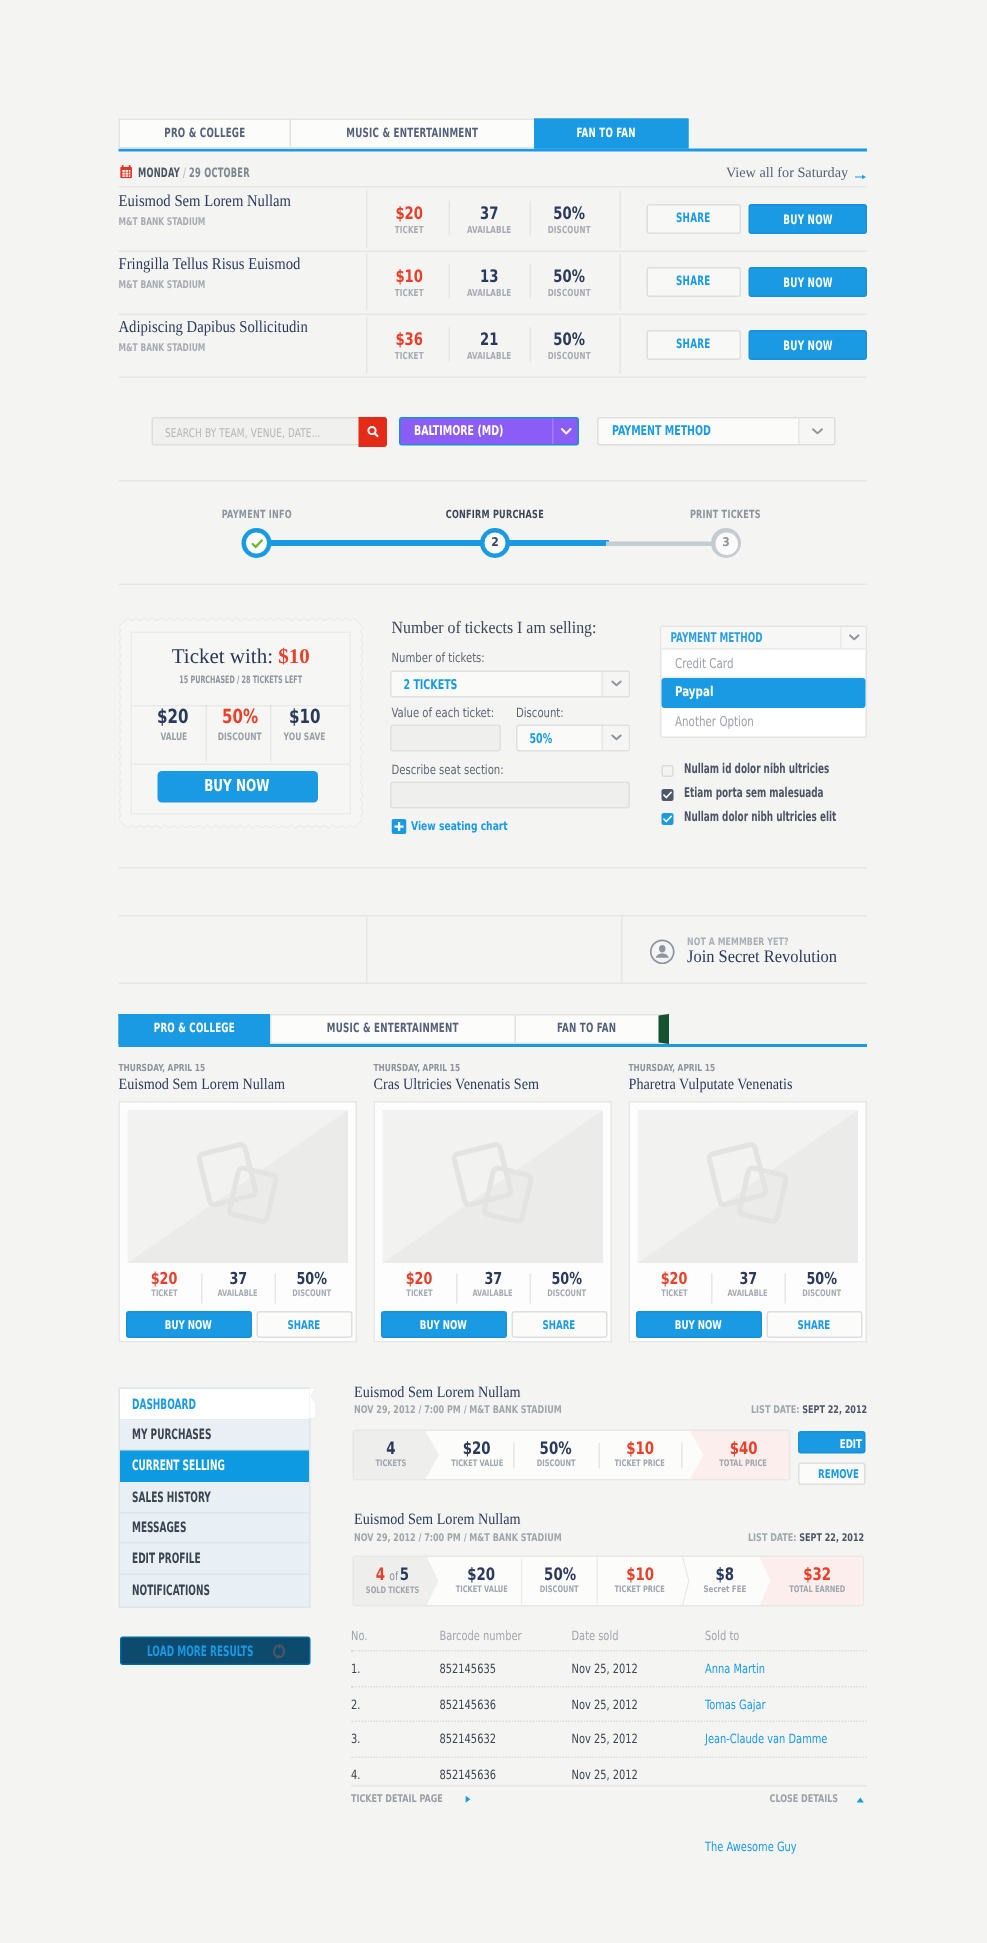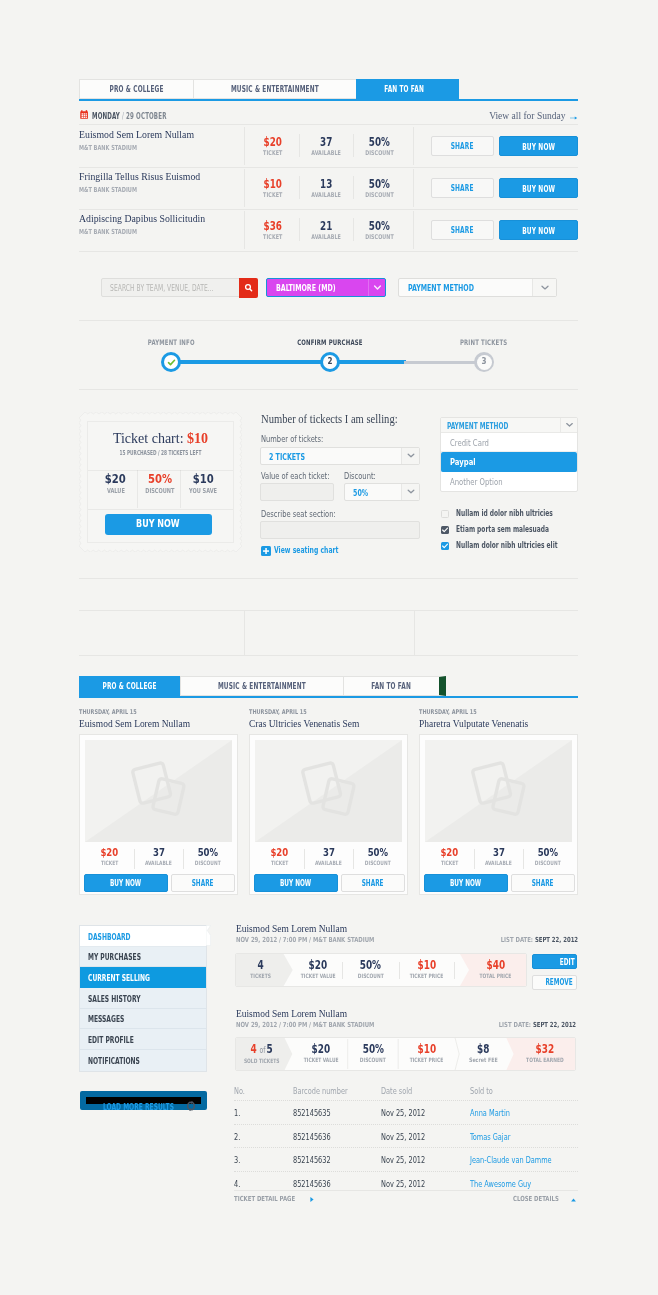--- a/index.html
+++ b/index.html
@@ -303,7 +303,7 @@
       </g>
     </svg>
     <div class="dtxt"><span>MONDAY</span> <span class="sep">/</span> <span class="dt">29 OCTOBER</span></div>
-    <div class="viewall"><span>View all for Sunday</span>
+    <div class="viewall"><span>View all for Saturday</span>
       <svg class="arr-icon" viewBox="0 0 12 7">
         <path d="M0 3.0 H7.6 V1.0 L11.6 3.5 L7.6 6.0 V4.0 H0 Z" fill="#1b9ae4"></path>
       </svg>

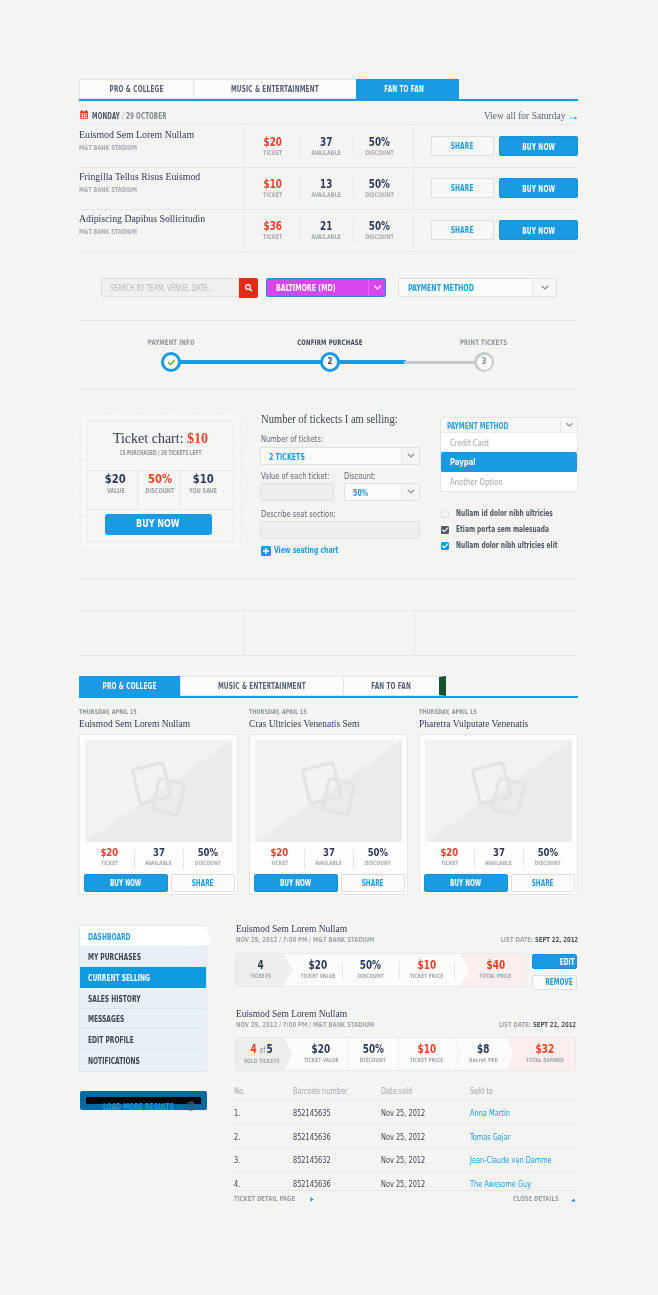--- a/index.html
+++ b/index.html
@@ -77,7 +77,7 @@
   .searchbtn{position:absolute;right:-1px;top:-1px;width:19px;height:20px;background:#e32b18;
     border-radius:0 2px 2px 0;}
   .sel{position:absolute;height:19px;border-radius:2px;}
-  .sel-blue{background:#d946ef;border:1px solid #1790d8;text-align:center;}
+  .sel-blue{background:#8b5cf6;border:1px solid #1790d8;text-align:center;}
   .sel-blue .lbl{position:absolute;left:9px;top:4.2px;font-size:9px;font-weight:700;color:#fff;
     font-family:"DejaVu Sans",sans-serif;font-stretch:condensed;transform:scaleX(.78);transform-origin:left;white-space:nowrap;}
   .sel-blue .car{position:absolute;right:0;top:0;width:17px;height:17px;border-left:1px solid rgba(255,255,255,.22);}

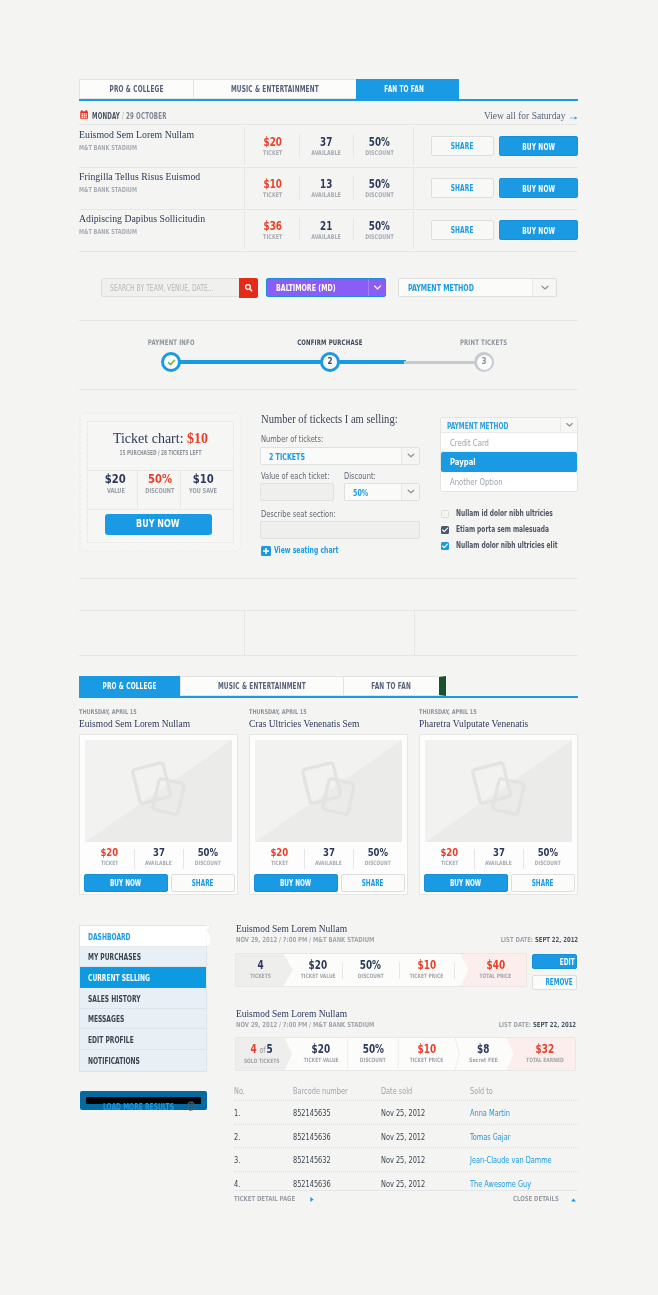--- a/index.html
+++ b/index.html
@@ -449,7 +449,7 @@
       <path id="ticketShape" d="M6.00 0.00 L8.80 1.90 L11.60 0.00 L14.40 1.90 L17.20 0.00 L20.00 1.90 L22.80 0.00 L25.60 1.90 L28.40 0.00 L31.20 1.90 L34.00 0.00 L36.80 1.90 L39.60 0.00 L42.40 1.90 L45.20 0.00 L48.00 1.90 L50.80 0.00 L53.60 1.90 L56.40 0.00 L59.20 1.90 L62.00 0.00 L64.80 1.90 L67.60 0.00 L70.40 1.90 L73.20 0.00 L76.00 1.90 L78.80 0.00 L81.60 1.90 L84.40 0.00 L87.20 1.90 L90.00 0.00 L92.80 1.90 L95.60 0.00 L98.40 1.90 L101.20 0.00 L104.00 1.90 L106.80 0.00 L109.60 1.90 L112.40 0.00 L115.20 1.90 L118.00 0.00 L120.80 1.90 L123.60 0.00 L126.40 1.90 L129.20 0.00 L132.00 1.90 L134.80 0.00 L137.60 1.90 L140.40 0.00 L143.20 1.90 L146.00 0.00 L148.80 1.90 L151.60 0.00 L154.40 1.90 L157.00 0.00 L157.00 0.00 L163.00 6.00 L161.10 8.80 L163.00 11.60 L161.10 14.40 L163.00 17.20 L161.10 20.00 L163.00 22.80 L161.10 25.60 L163.00 28.40 L161.10 31.20 L163.00 34.00 L161.10 36.80 L163.00 39.60 L161.10 42.40 L163.00 45.20 L161.10 48.00 L163.00 50.80 L161.10 53.60 L163.00 56.40 L161.10 59.20 L163.00 62.00 L161.10 64.80 L163.00 67.60 L161.10 70.40 L163.00 73.20 L161.10 76.00 L163.00 78.80 L161.10 81.60 L163.00 84.40 L161.10 87.20 L163.00 90.00 L161.10 92.80 L163.00 95.60 L161.10 98.40 L163.00 101.20 L161.10 104.00 L163.00 106.80 L161.10 109.60 L163.00 112.40 L161.10 115.20 L163.00 118.00 L161.10 120.80 L163.00 123.60 L161.10 126.40 L163.00 129.20 L161.10 132.00 L163.00 134.00 L163.00 134.00 L157.00 140.00 L154.20 138.10 L151.40 140.00 L148.60 138.10 L145.80 140.00 L143.00 138.10 L140.20 140.00 L137.40 138.10 L134.60 140.00 L131.80 138.10 L129.00 140.00 L126.20 138.10 L123.40 140.00 L120.60 138.10 L117.80 140.00 L115.00 138.10 L112.20 140.00 L109.40 138.10 L106.60 140.00 L103.80 138.10 L101.00 140.00 L98.20 138.10 L95.40 140.00 L92.60 138.10 L89.80 140.00 L87.00 138.10 L84.20 140.00 L81.40 138.10 L78.60 140.00 L75.80 138.10 L73.00 140.00 L70.20 138.10 L67.40 140.00 L64.60 138.10 L61.80 140.00 L59.00 138.10 L56.20 140.00 L53.40 138.10 L50.60 140.00 L47.80 138.10 L45.00 140.00 L42.20 138.10 L39.40 140.00 L36.60 138.10 L33.80 140.00 L31.00 138.10 L28.20 140.00 L25.40 138.10 L22.60 140.00 L19.80 138.10 L17.00 140.00 L14.20 138.10 L11.40 140.00 L8.60 138.10 L6.00 140.00 L6.00 140.00 L0.00 134.00 L1.90 131.20 L0.00 128.40 L1.90 125.60 L0.00 122.80 L1.90 120.00 L0.00 117.20 L1.90 114.40 L0.00 111.60 L1.90 108.80 L0.00 106.00 L1.90 103.20 L0.00 100.40 L1.90 97.60 L0.00 94.80 L1.90 92.00 L0.00 89.20 L1.90 86.40 L0.00 83.60 L1.90 80.80 L0.00 78.00 L1.90 75.20 L0.00 72.40 L1.90 69.60 L0.00 66.80 L1.90 64.00 L0.00 61.20 L1.90 58.40 L0.00 55.60 L1.90 52.80 L0.00 50.00 L1.90 47.20 L0.00 44.40 L1.90 41.60 L0.00 38.80 L1.90 36.00 L0.00 33.20 L1.90 30.40 L0.00 27.60 L1.90 24.80 L0.00 22.00 L1.90 19.20 L0.00 16.40 L1.90 13.60 L0.00 10.80 L1.90 8.00 L0.00 6.00 L0.00 6.00 Z" fill="#f6f6f4" stroke="#eaeae8" stroke-width="0.7"></path>
     </svg>
     <div class="inner"></div>
-    <div class="tprice"><span>Ticket chart:</span> <span class="amt">$10</span></div>
+    <div class="tprice"><span>Ticket with:</span> <span class="amt">$10</span></div>
     <div class="tsub"><span>15 PURCHASED / 28 TICKETS LEFT</span></div>
     <div class="tline" style="top:58px;"></div>
     <div class="tstats">

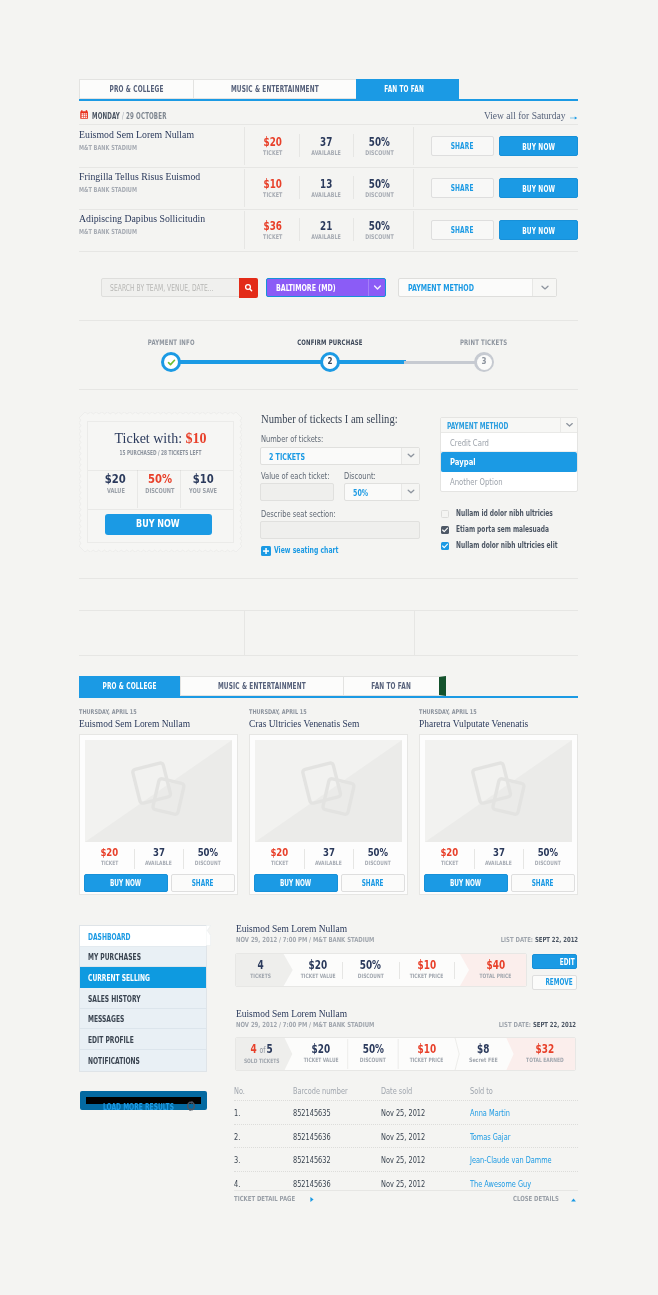--- a/index.html
+++ b/index.html
@@ -542,6 +542,15 @@
   <div class="hr" style="top:610px;"></div>
   <div class="vdiv" style="left:244px;top:611px;height:44px;"></div>
   <div class="vdiv" style="left:414px;top:611px;height:44px;"></div>
+  <div class="promo" style="left:431.9px;width:155px;">
+    <svg class="ico" width="17" height="17" viewBox="0 0 18 18">
+      <circle cx="9" cy="9" r="8.1" fill="none" stroke="#8d95a3" stroke-width="1.2"></circle>
+      <path d="M9 4.3 C10.5 4.3 11.3 5.5 11.3 6.9 C11.3 8.4 10.4 9.6 9 9.6 C7.6 9.6 6.7 8.4 6.7 6.9 C6.7 5.5 7.5 4.3 9 4.3 Z" fill="#8d95a3"></path>
+      <path d="M4.4 13.3 C4.8 11.3 7.0 10.3 9 10.3 C11 10.3 13.2 11.3 13.6 13.3 Z" fill="#8d95a3"></path>
+    </svg>
+    <div class="kick" style="left:26px;"><span>NOT A MEMMBER YET?</span></div>
+    <div class="ttl" style="left:26px;"><span>Join Secret Revolution</span></div>
+  </div>
   <div class="hr" style="top:655px;"></div>
 
   <div class="tabstrip" style="top:676px;">

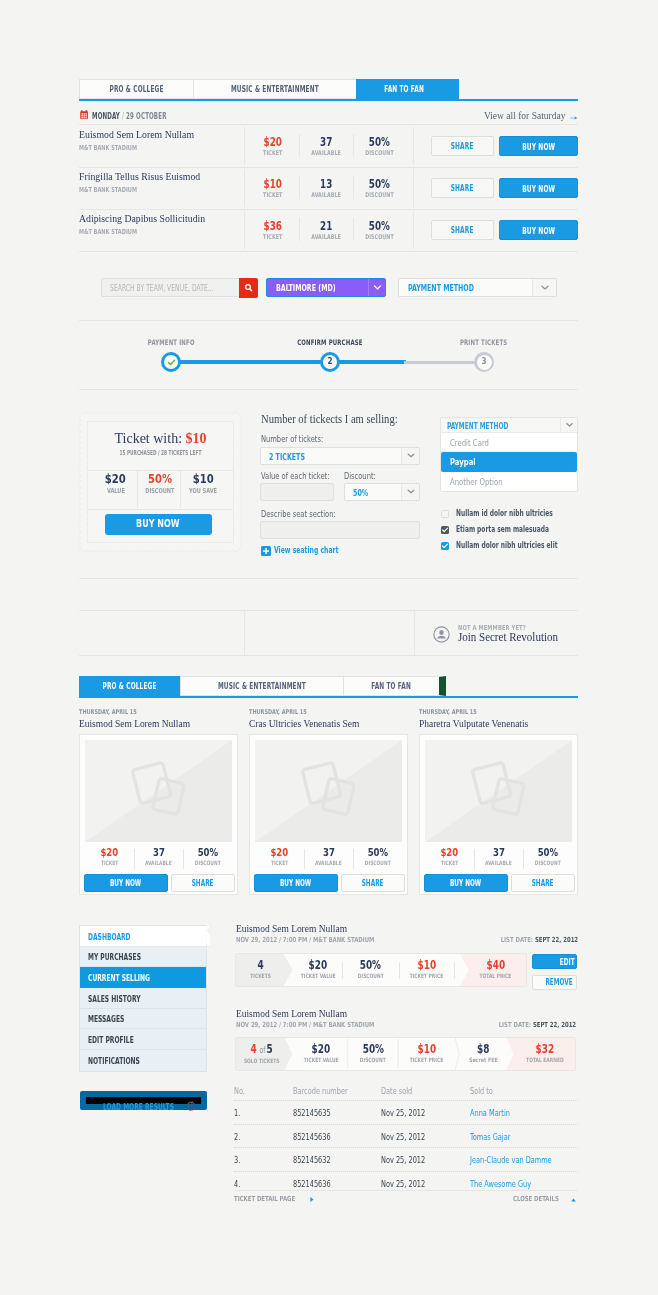--- a/index.html
+++ b/index.html
@@ -223,7 +223,7 @@
   .sbar .it.active .t{color:#fff;}
   .notch-arrow{position:absolute;right:-5px;top:-1px;width:5px;height:21px;}
   .loadmore{position:absolute;left:79.6px;top:1090.7px;width:127px;height:19.5px;
-    border:6px solid #0369a1;background:#000000;border-radius:2px;text-align:center;}
+    border:1px solid #0369a1;background:#0c4a6e;border-radius:2px;text-align:center;}
   .loadmore .t{display:inline-block;line-height:19px;font-size:9.5px;font-weight:700;color:#1b9ae4;
     font-family:"DejaVu Sans",sans-serif;font-stretch:condensed;transform:scaleX(.70);transform-origin:left;
     position:absolute;left:17.7px;top:0;white-space:nowrap;}

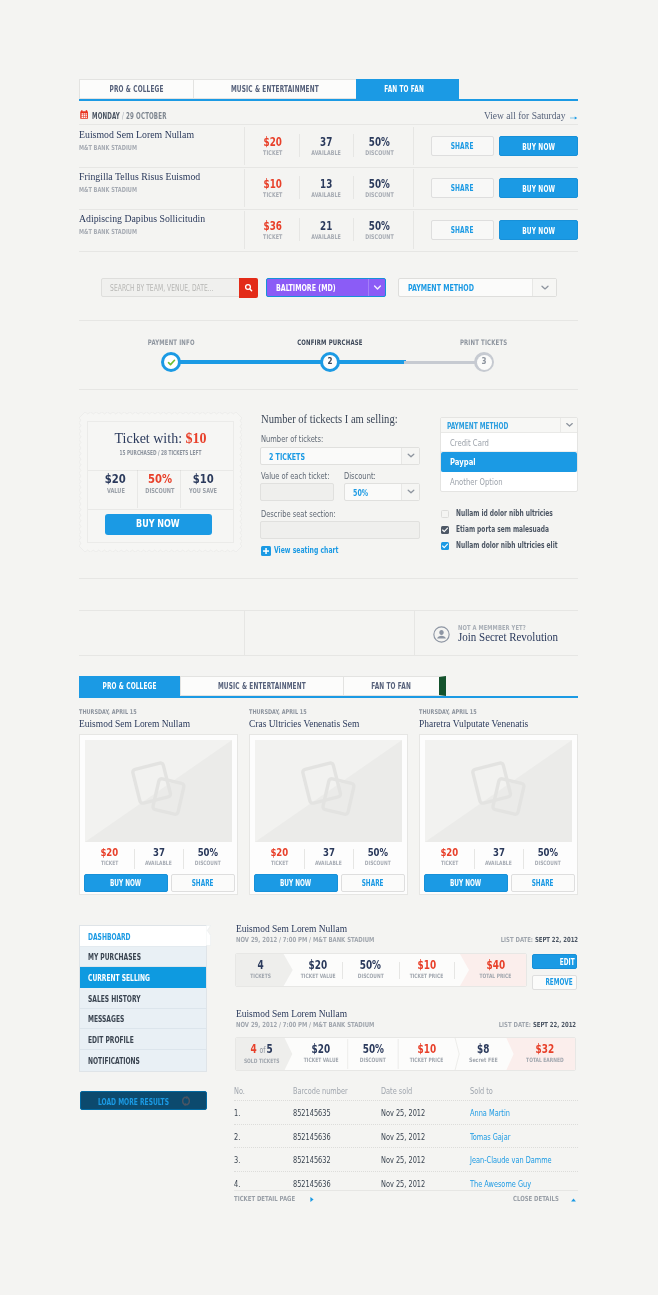--- a/index.html
+++ b/index.html
@@ -796,7 +796,7 @@
         <div class="c" style="left:0;"><i>4.</i></div>
         <div class="c" style="left:59px;"><i>852145636</i></div>
         <div class="c" style="left:147px;"><i>Nov 25, 2012</i></div>
-        <div class="c link" style="left:236px;"><i>The Awesome Guy</i></div>
+        <div class="c link" style="left:236px;margin-top:48px;"><i>The Awesome Guy</i></div>
       </div>
     </div>
     <div class="dfoot" style="top:1190px;">

